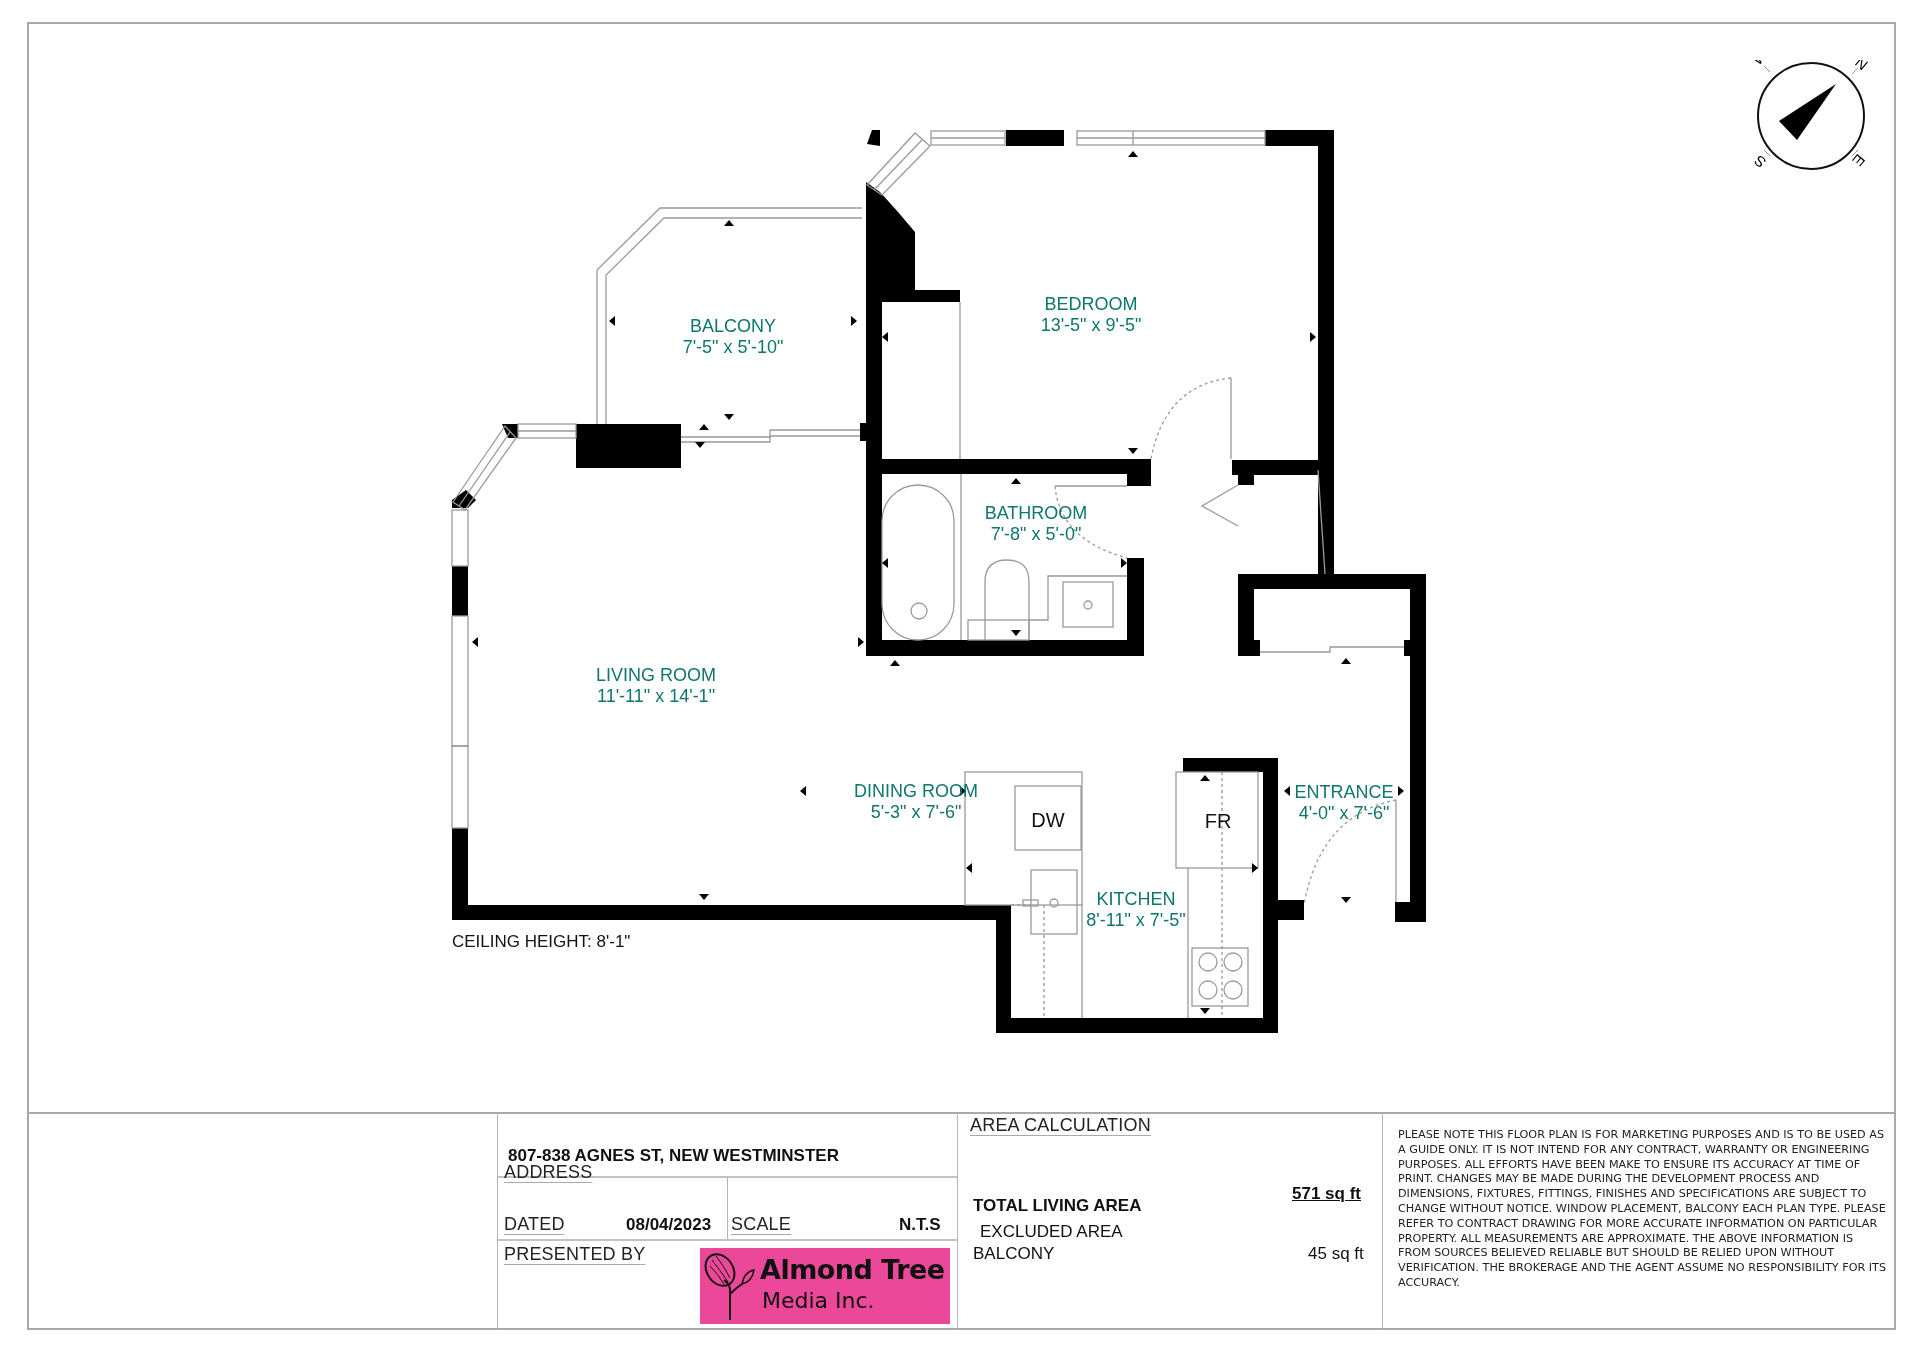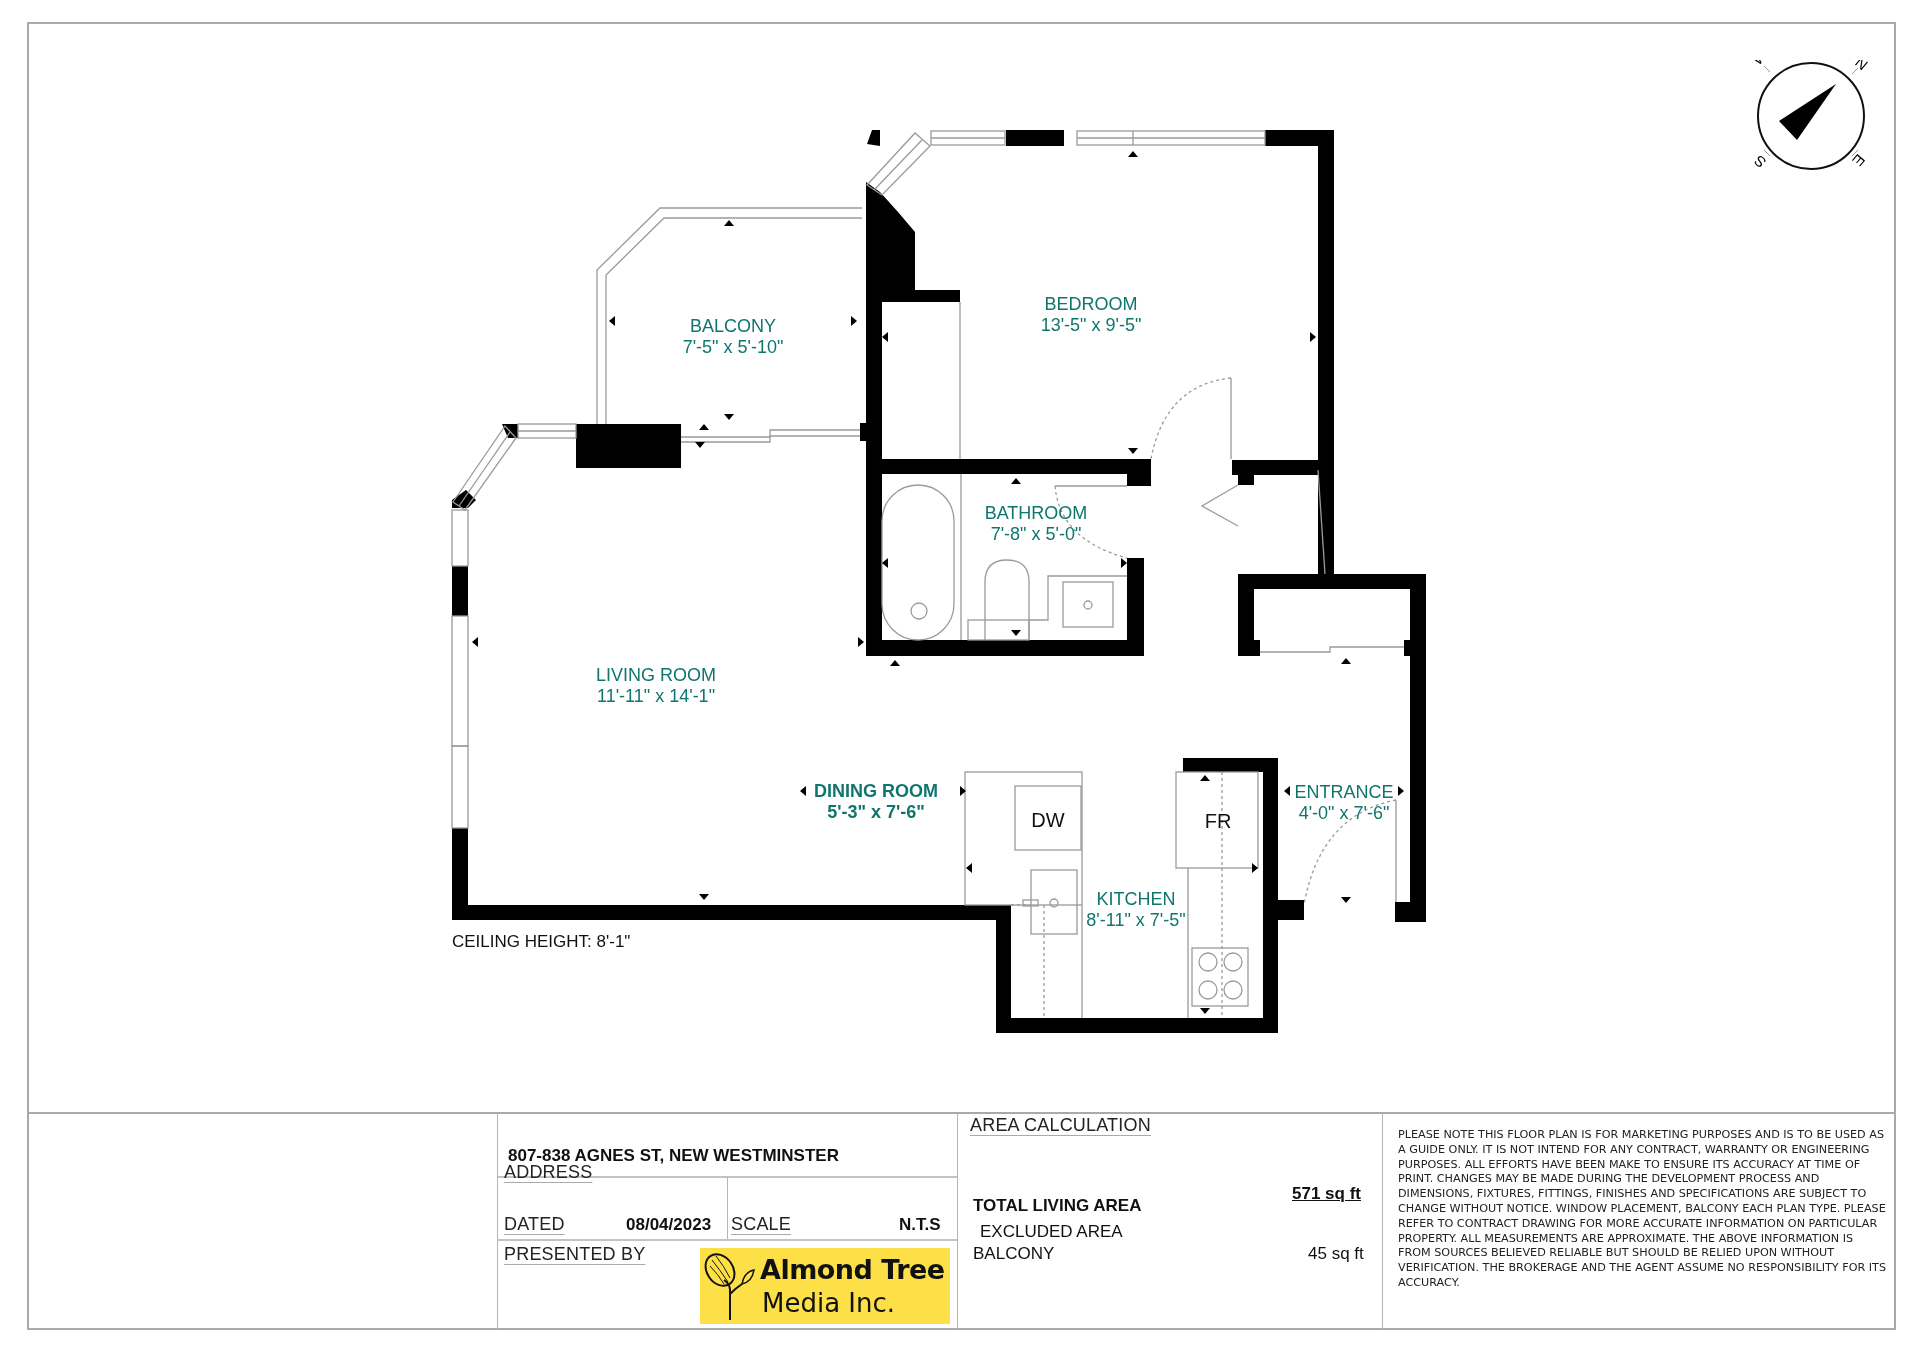--- a/index.html
+++ b/index.html
@@ -203,7 +203,7 @@
   <div>LIVING ROOM</div>
   <div>11'-11" x 14'-1"</div>
 </div>
-<div class="room-label" style="left:876px;top:781px;font-weight:bold;">
+<div class="room-label" style="left:916px;top:781px;">
   <div>DINING ROOM</div>
   <div>5'-3" x 7'-6"</div>
 </div>

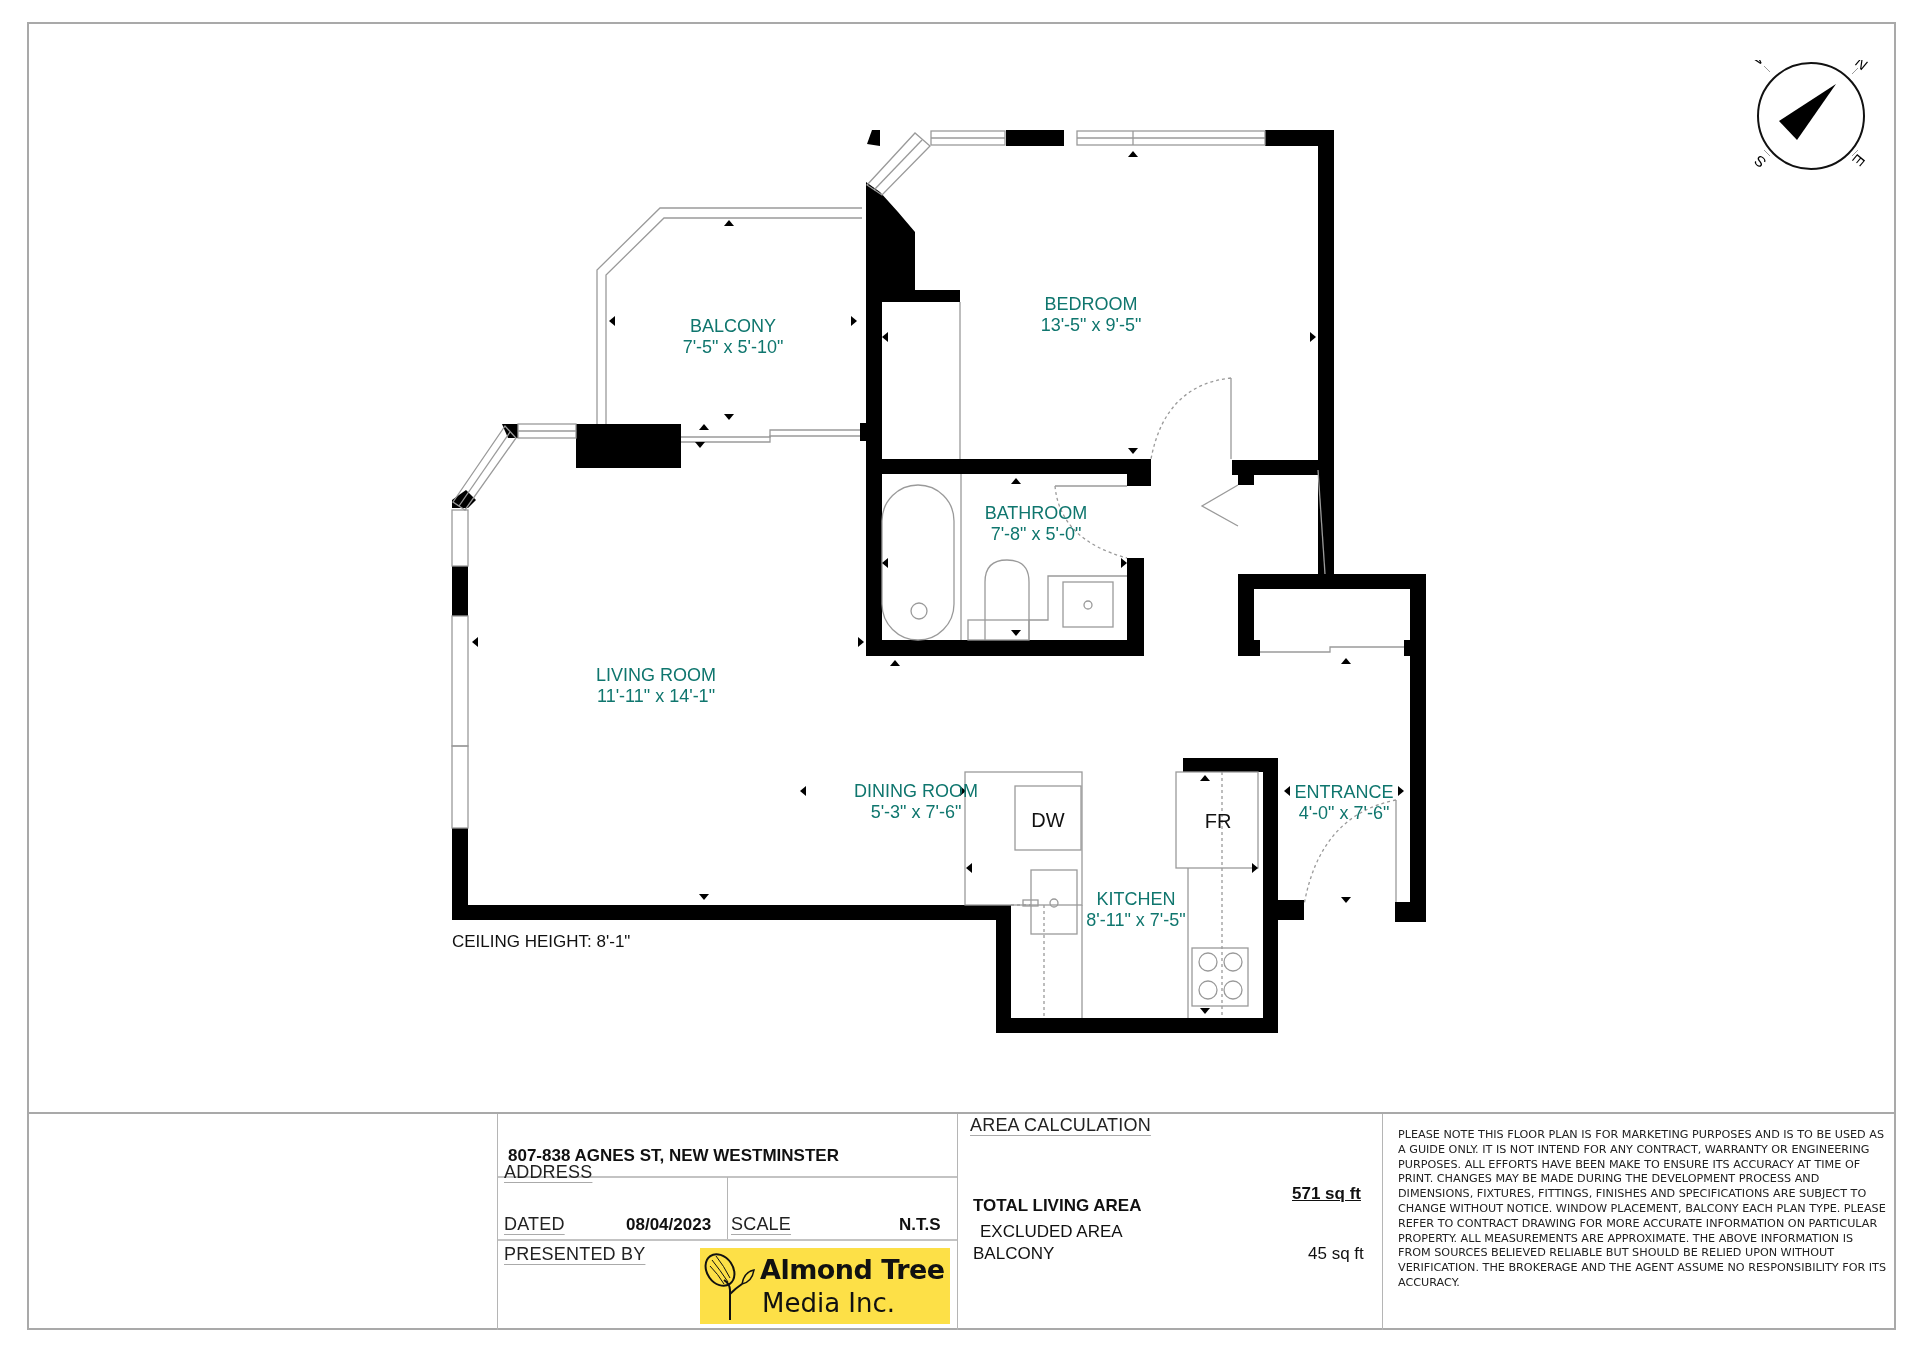--- a/index.html
+++ b/index.html
@@ -25,7 +25,7 @@
   .area-row { position: absolute; font-size: 17px; color: #111; }
   .disclaimer { position: absolute; left: 1398px; top: 1128px; width: 490px; font-family: "DejaVu Sans", sans-serif;
                 font-size: 11.2px; line-height: 14.8px; color: #222; }
-  .logo { position: absolute; left: 700px; top: 1248px; width: 250px; height: 76px; background: #fde047; }
+  .logo { position: absolute; left: 700px; top: 1248px; width: 250px; height: 76px; background: #ec4899; }
   .logo-title { position: absolute; left: 60px; top: 6px; font-size: 27px; font-weight: bold; color: #111;
                 font-family: "DejaVu Sans", sans-serif; letter-spacing: -0.5px; }
   .logo-sub { position: absolute; left: 62px; top: 40px; font-size: 26px; color: #111;

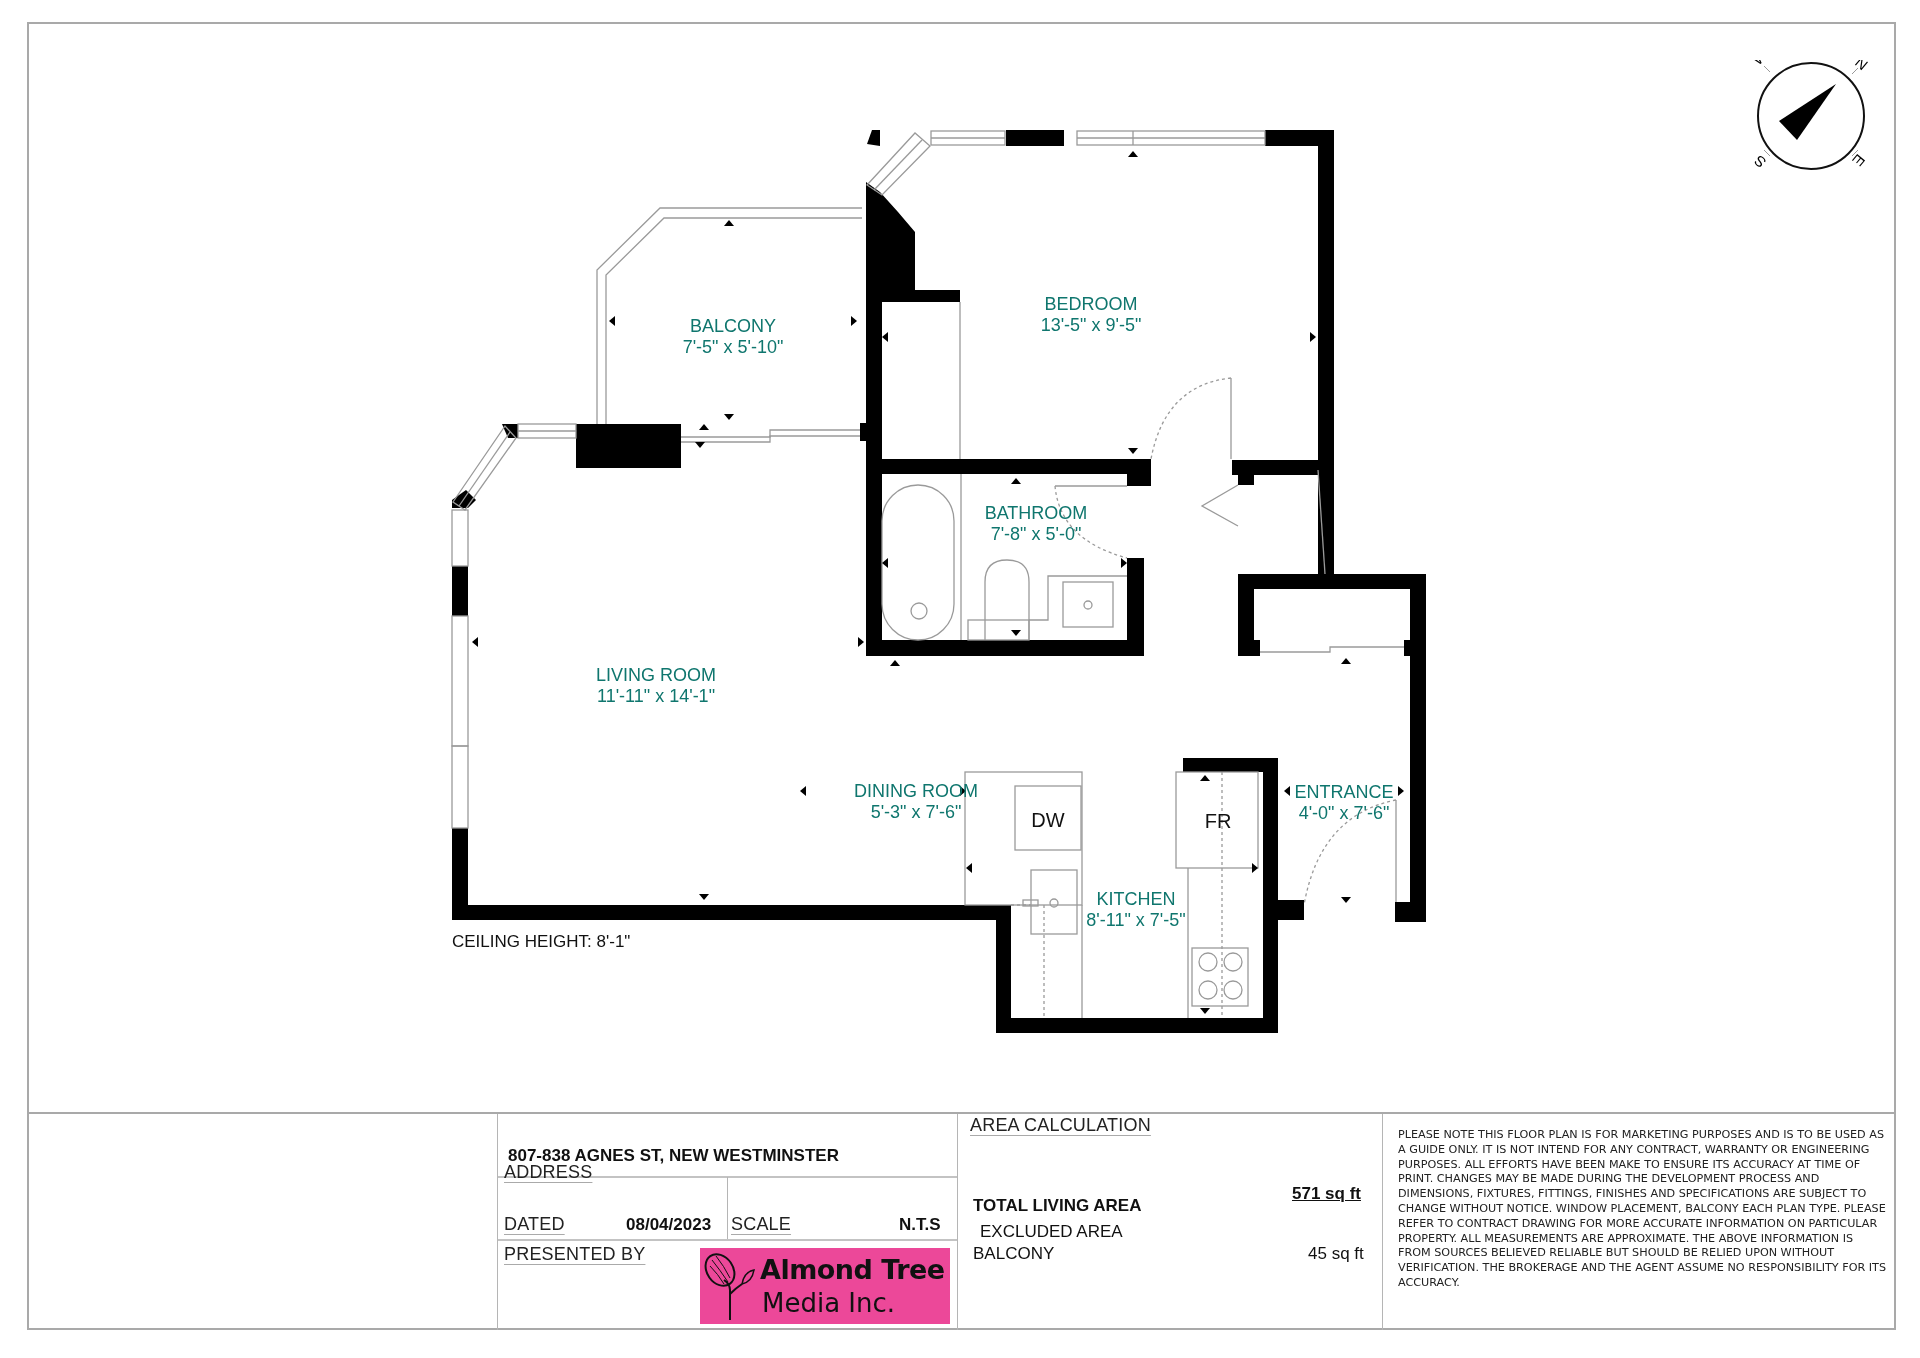--- a/index.html
+++ b/index.html
@@ -28,7 +28,7 @@
   .logo { position: absolute; left: 700px; top: 1248px; width: 250px; height: 76px; background: #ec4899; }
   .logo-title { position: absolute; left: 60px; top: 6px; font-size: 27px; font-weight: bold; color: #111;
                 font-family: "DejaVu Sans", sans-serif; letter-spacing: -0.5px; }
-  .logo-sub { position: absolute; left: 62px; top: 40px; font-size: 26px; color: #111;
+  .logo-sub { position: absolute; left: 62px; top: 40px; font-size: 22px; color: #111;
               font-family: "DejaVu Sans", sans-serif; }
 </style>
 </head>

